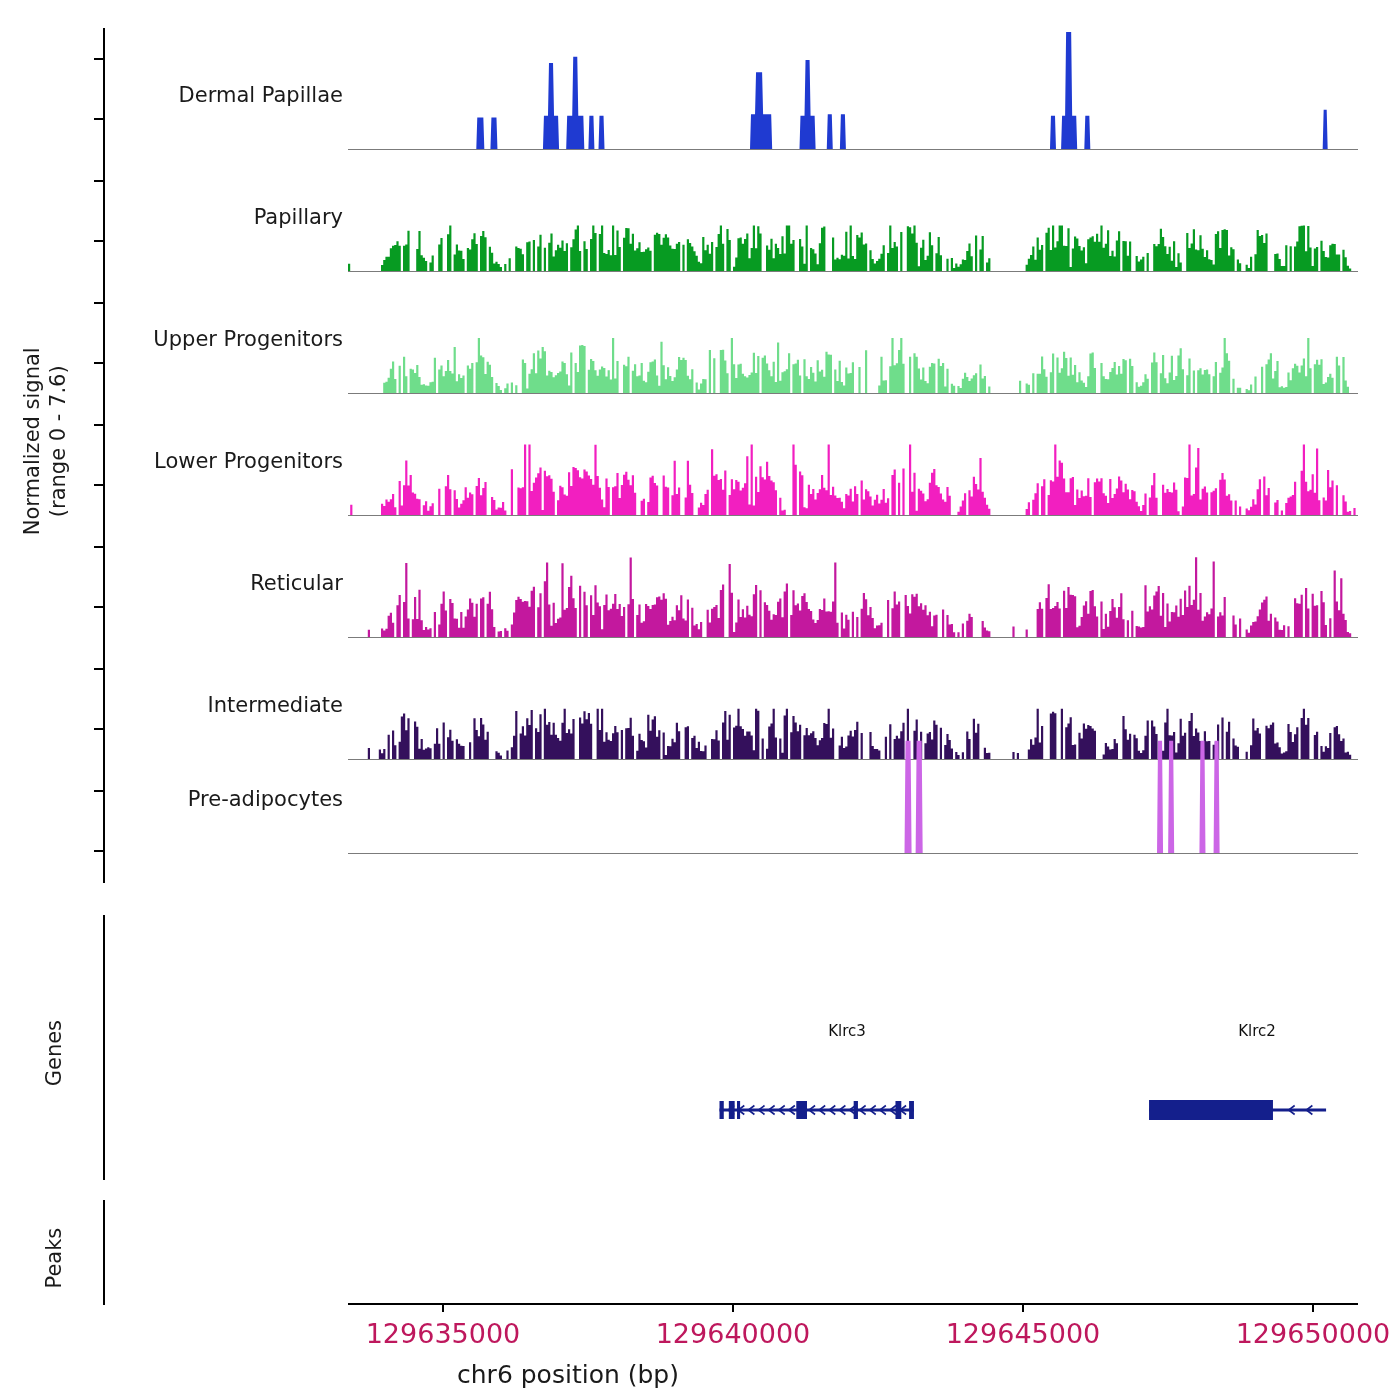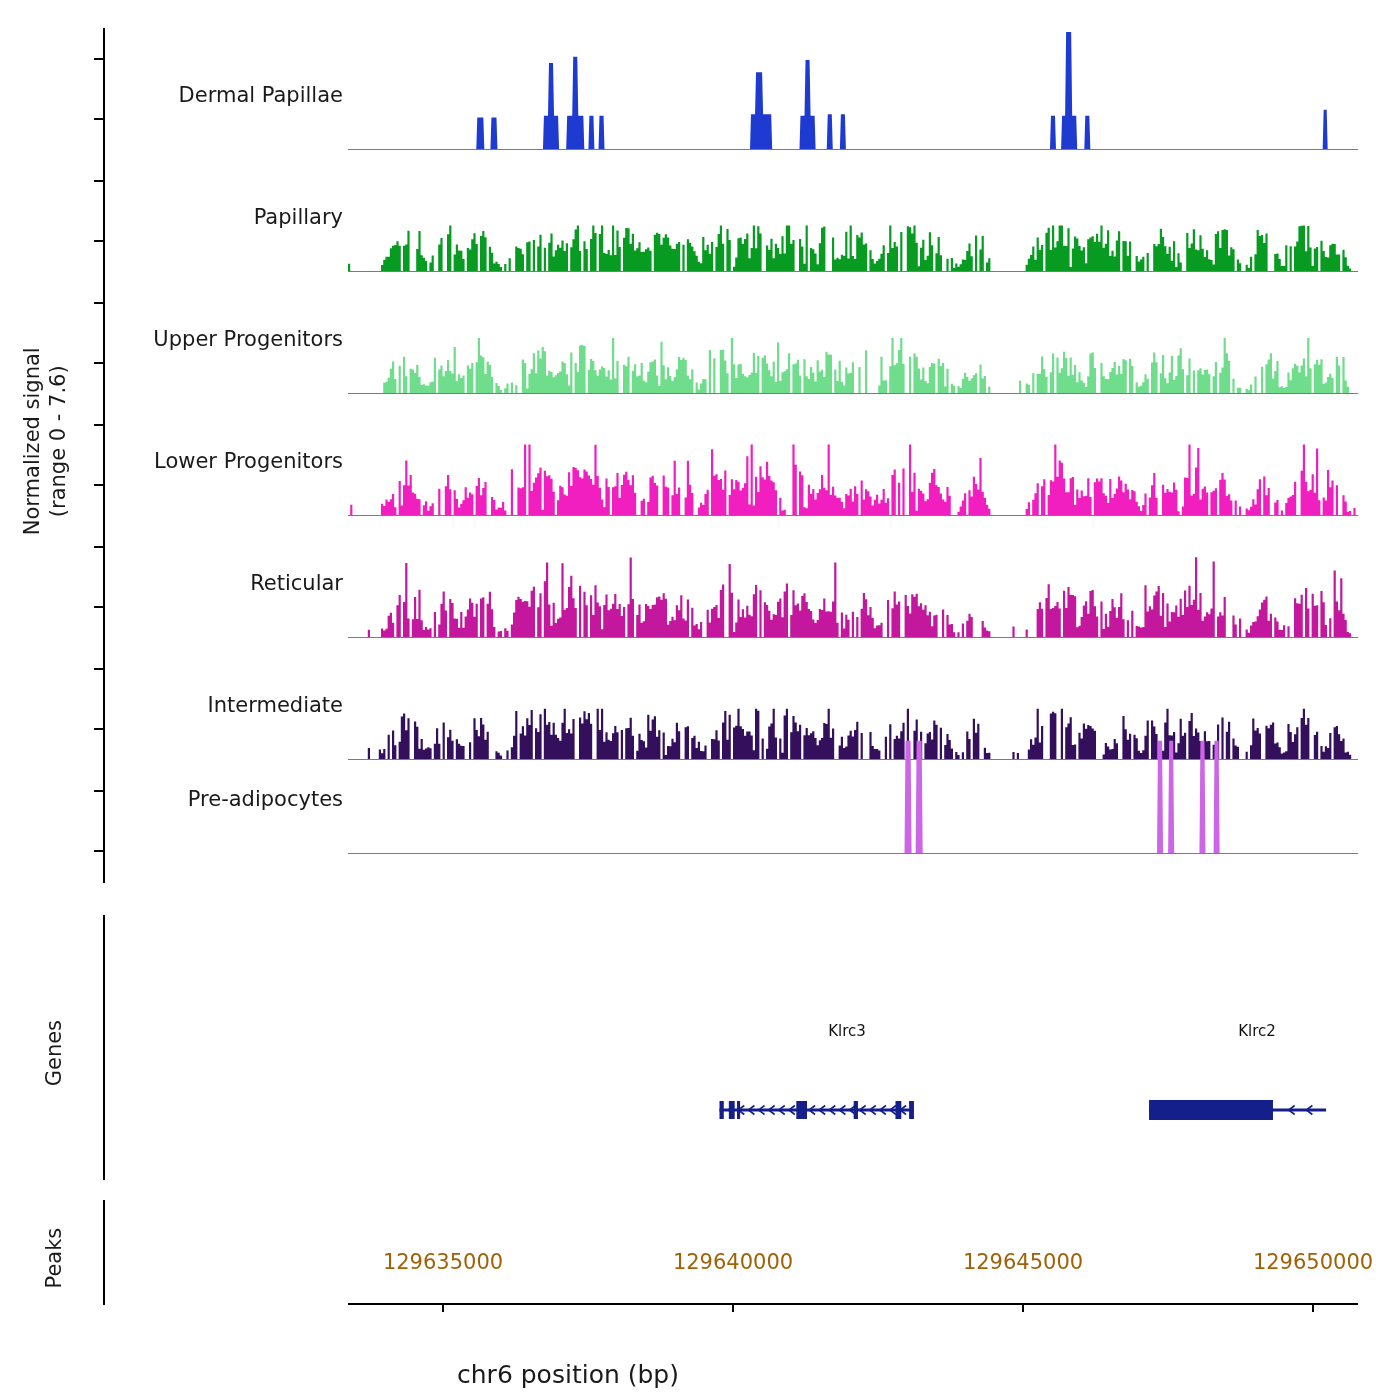--- a/index.html
+++ b/index.html
@@ -141,9 +141,9 @@
   }
   .x-tick-label {
     position: absolute;
-    top: 1250px;
-    font-size: 21px;
-    color: #a16207;
+    top: 1318px;
+    font-size: 27px;
+    color: #be185d;
     transform: translateX(-50%);
     white-space: nowrap;
   }

